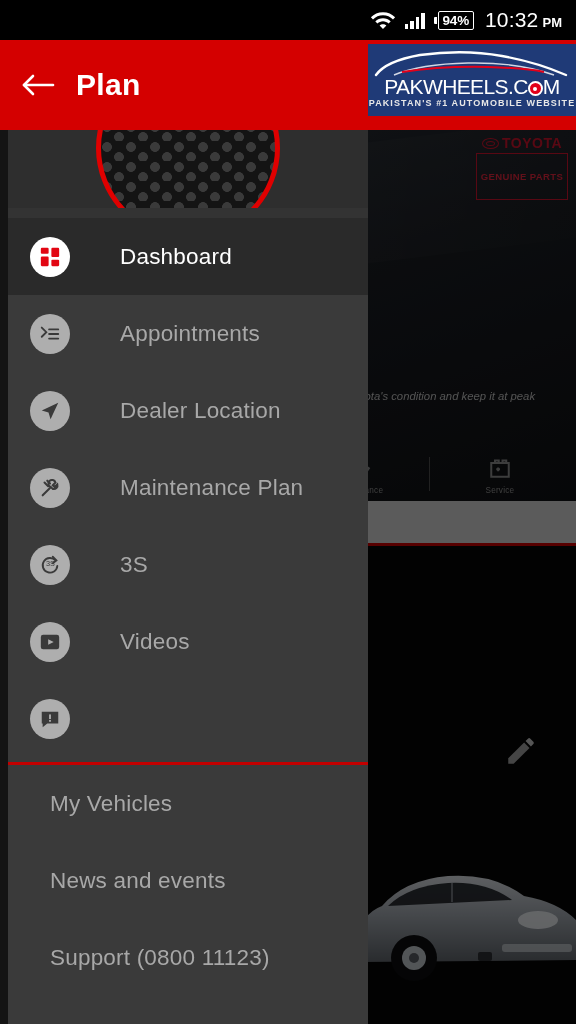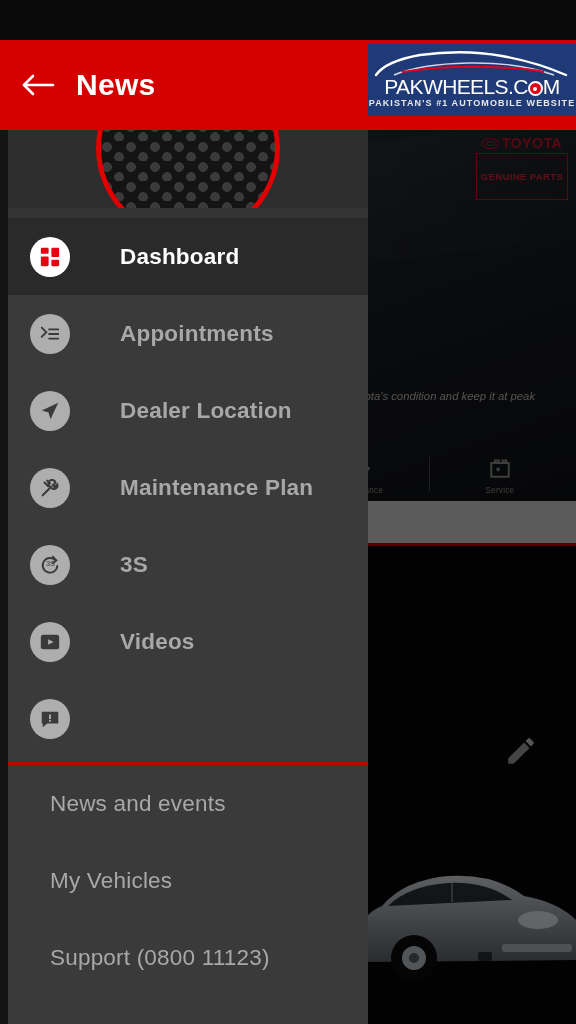--- a/index.html
+++ b/index.html
@@ -438,6 +438,31 @@
     </div>
   </div>
 
+  <div id="status-bar">
+    <span class="sb-icon">
+      <svg class="wifi-svg" viewBox="0 0 26 20" fill="#fff">
+        <path d="M13 2.2C8.2 2.2 3.9 4.1 0.9 7.2l2.1 2.2C5.6 6.8 9.1 5.2 13 5.2s7.4 1.6 10 4.2l2.1-2.2c-3-3.1-7.3-5-12.1-5z"></path>
+        <path d="M13 8.2c-3 0-5.7 1.2-7.7 3.2l2.2 2.2c1.4-1.4 3.4-2.3 5.5-2.3s4.1.9 5.5 2.3l2.2-2.2c-2-2-4.7-3.2-7.7-3.2z"></path>
+        <path d="M13 14.2c-1.3 0-2.5.5-3.4 1.4L13 19l3.4-3.4c-.9-.9-2.1-1.4-3.4-1.4z"></path>
+      </svg>
+    </span>
+    <span class="bars sb-icon">
+        <i></i>
+        <i></i>
+        <i></i>
+        <i></i>
+      </span>
+    <span class="battery sb-icon">
+      <span class="nub"></span>
+      <span class="shell">
+          <span class="pct">94%</span>
+        </span>
+    </span>
+    <span id="clock">
+      <span class="time">10:32</span>
+      <span class="ampm">PM</span>
+    </span>
+  </div>
 
 </div>
 

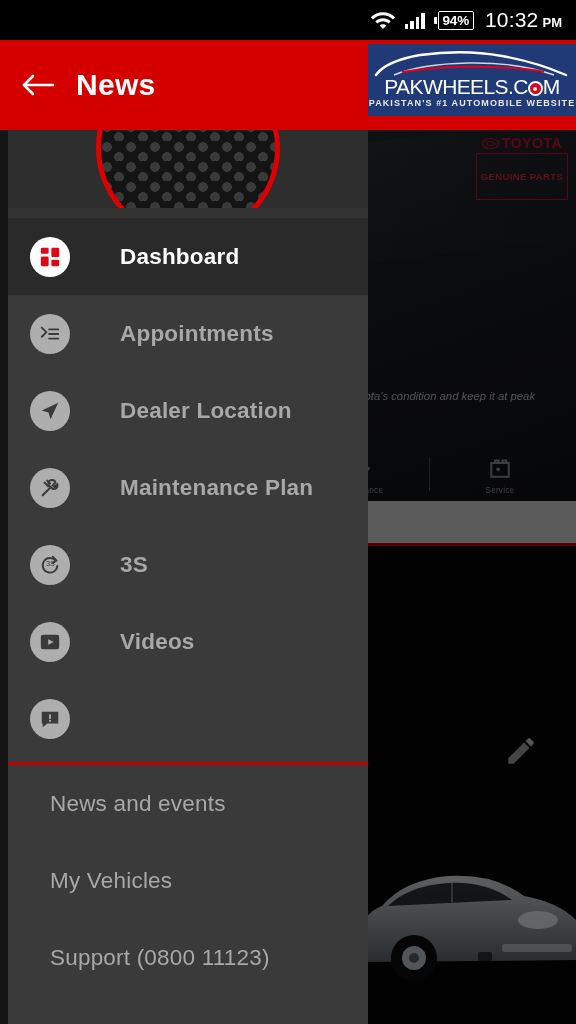--- a/index.html
+++ b/index.html
@@ -423,7 +423,7 @@
           <path d="M12 4 L3 13 L12 22"></path>
       </svg>
     </div>
-    <div id="app-title">News</div>
+    <div id="app-title">Plan</div>
 
     <div id="brand-logo">
       <svg class="car-line" viewBox="0 0 208 30" preserveAspectRatio="none">

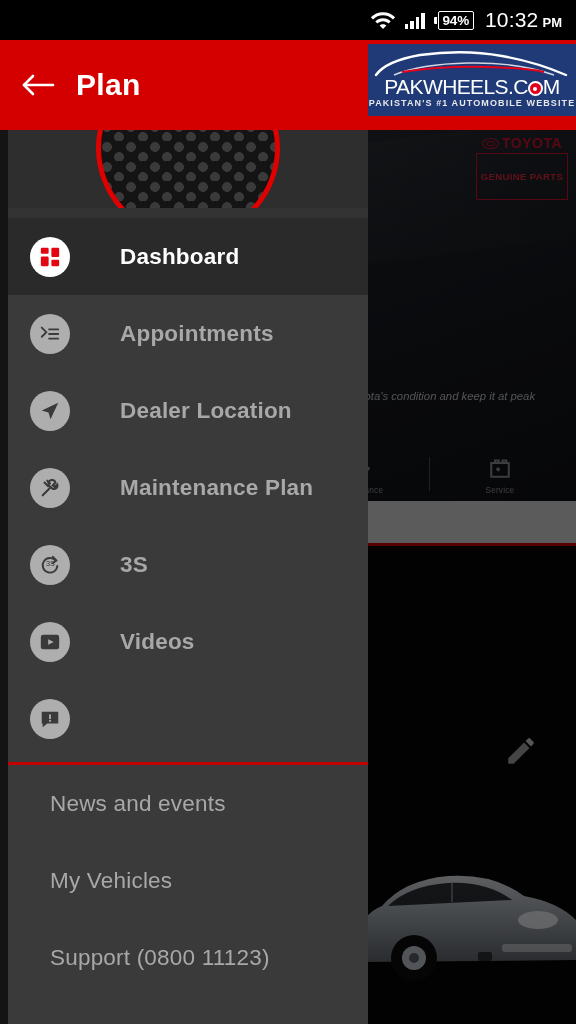--- a/index.html
+++ b/index.html
@@ -165,7 +165,7 @@
   .menu-item.active .ic { background:#ffffff; }
   .menu-item .ic svg { width:22px; height:22px; }
   .menu-item .mlabel {
-    margin-left:50px; font-size:22.5px; color:#a8a8a8; letter-spacing:.2px;font-weight:bold;
+    margin-left:50px; font-size:22.5px; color:#a8a8a8; letter-spacing:.2px;
   }
   .menu-item.active .mlabel { color:#ffffff; }
 

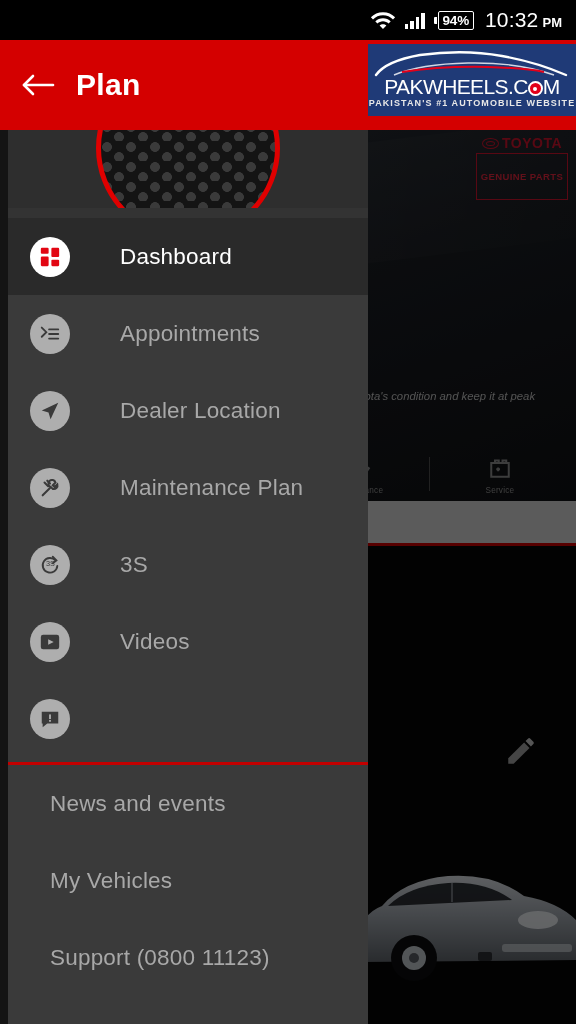--- a/index.html
+++ b/index.html
@@ -406,10 +406,10 @@
     <div id="drawer-divider"></div>
 
     <div class="sub-item">
+      <span class="slabel">My Vehicles</span>
+    </div>
+    <div class="sub-item">
       <span class="slabel">News and events</span>
-    </div>
-    <div class="sub-item">
-      <span class="slabel">My Vehicles</span>
     </div>
     <div class="sub-item">
       <span class="slabel">Support (0800 11123)</span>

